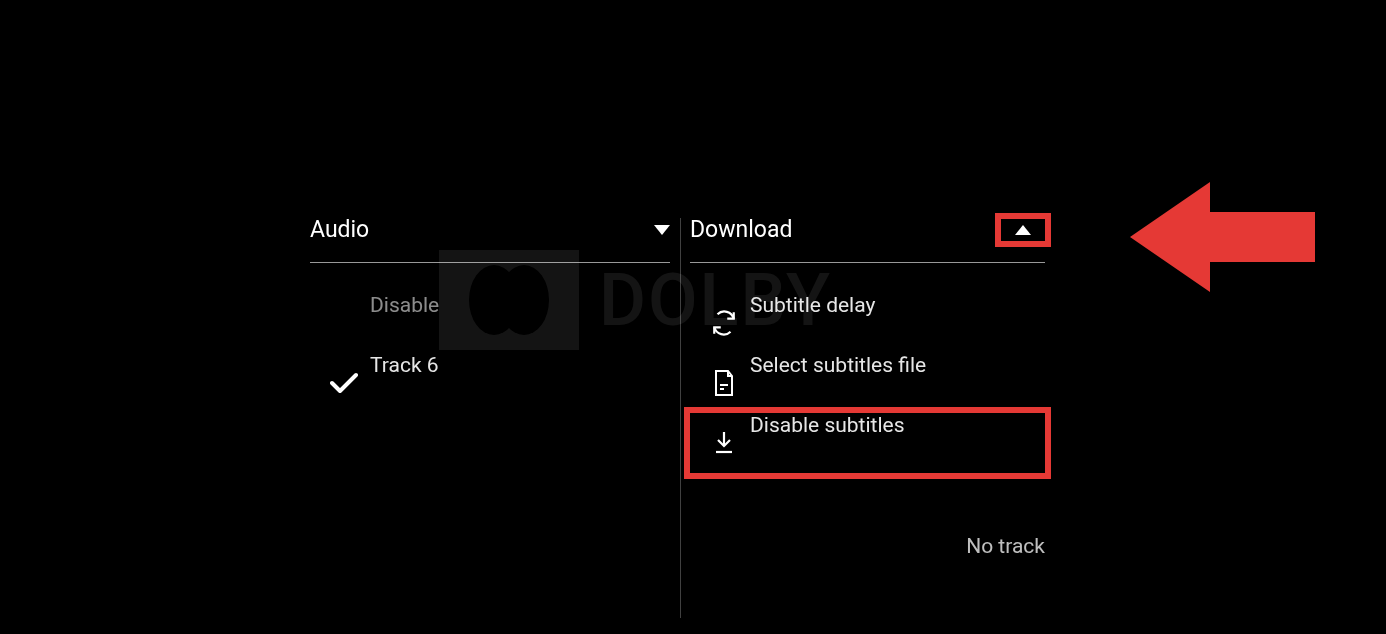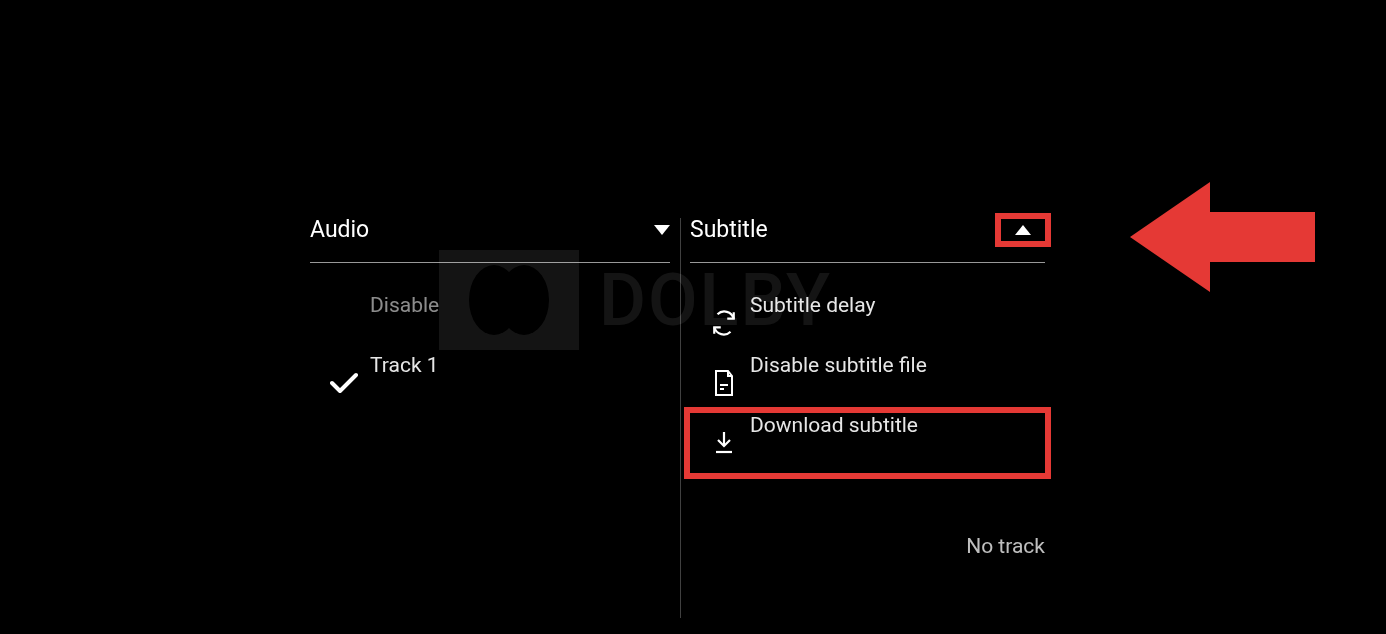--- a/index.html
+++ b/index.html
@@ -187,7 +187,7 @@
 
   <div class="column subtitles">
     <div class="section-header">
-      <span class="section-title">Subtitle</span>
+      <span class="section-title">Download</span>
       <span class="collapse-wrap highlight-small">
         <span class="dropdown-arrow">
           <svg width="16" height="10" viewBox="0 0 16 10">

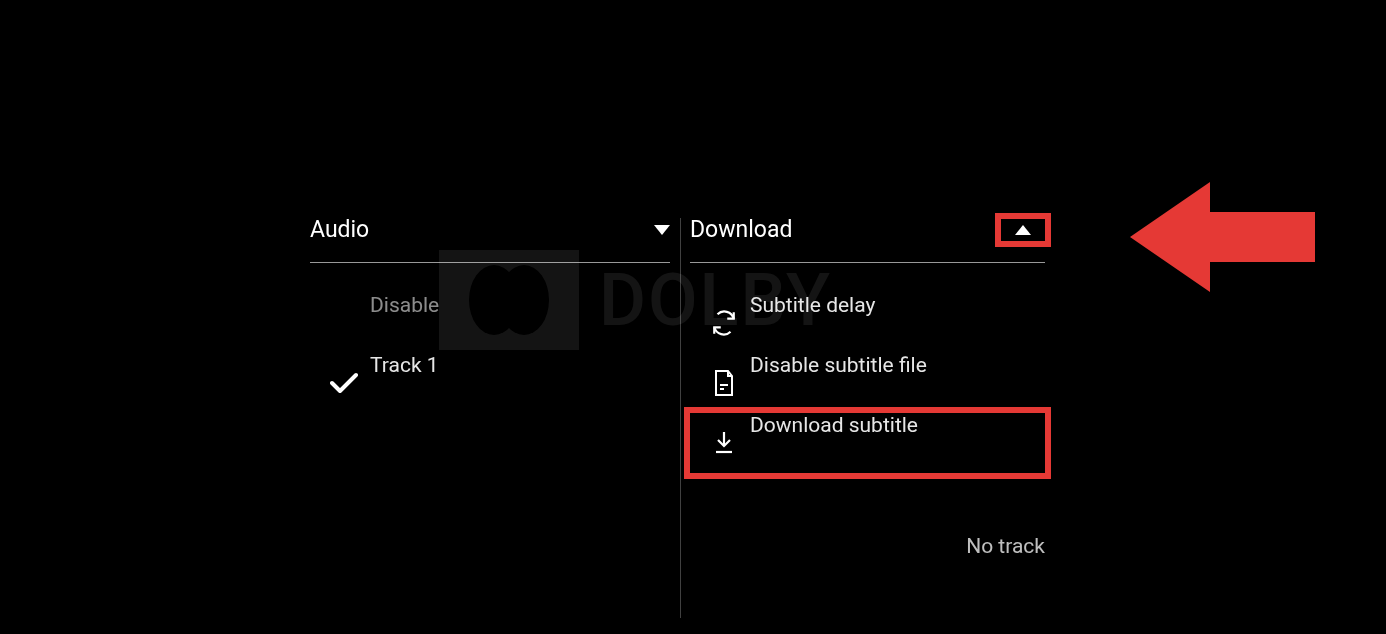--- a/index.html
+++ b/index.html
@@ -181,7 +181,7 @@
             <path d="M2 11 L10 19 L26 3" stroke="#fff" stroke-width="4" fill="none" stroke-linecap="round" stroke-linejoin="round"></path>
           </svg>
       </span>
-      <span class="label">Track 1</span>
+      <span class="label">Track 6</span>
     </div>
   </div>
 

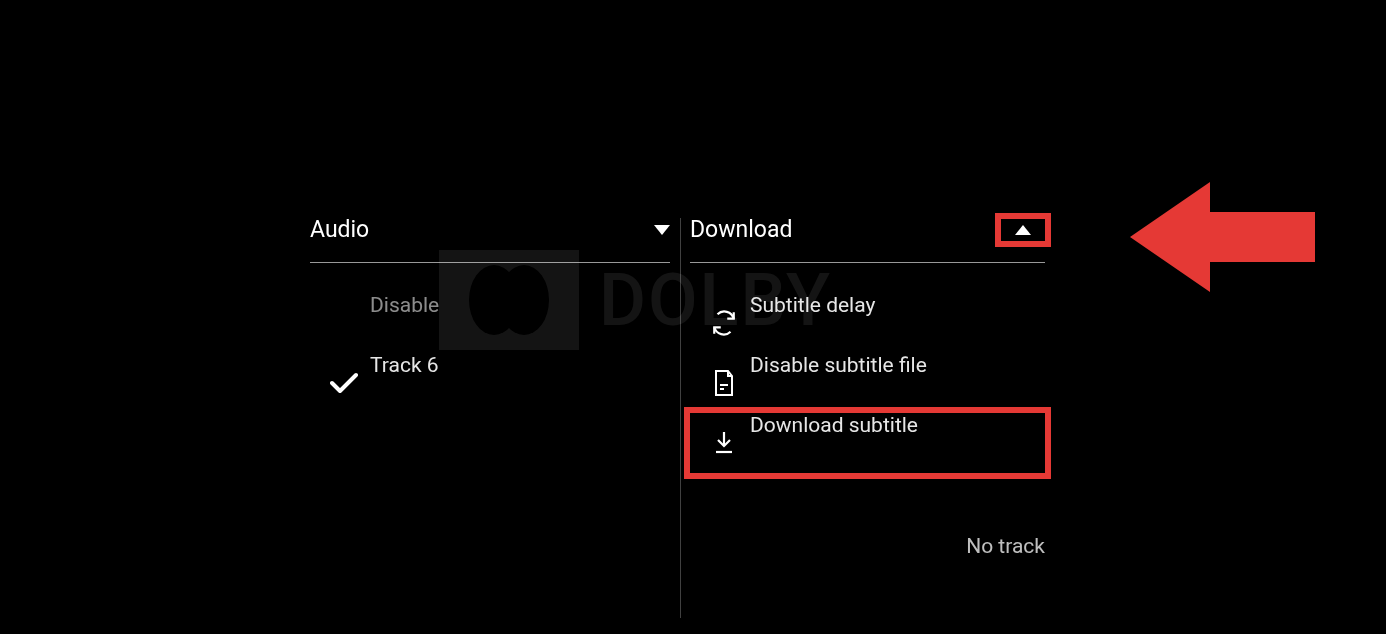--- a/index.html
+++ b/index.html
@@ -220,7 +220,7 @@
               <line x1="8" y1="16" x2="16" y2="16"></line>
           </svg>
         </span>
-        <span class="label">Disable subtitle file</span>
+        <span class="label">Select subtitles file</span>
       </div>
 
       <div class="list-item highlight-box">

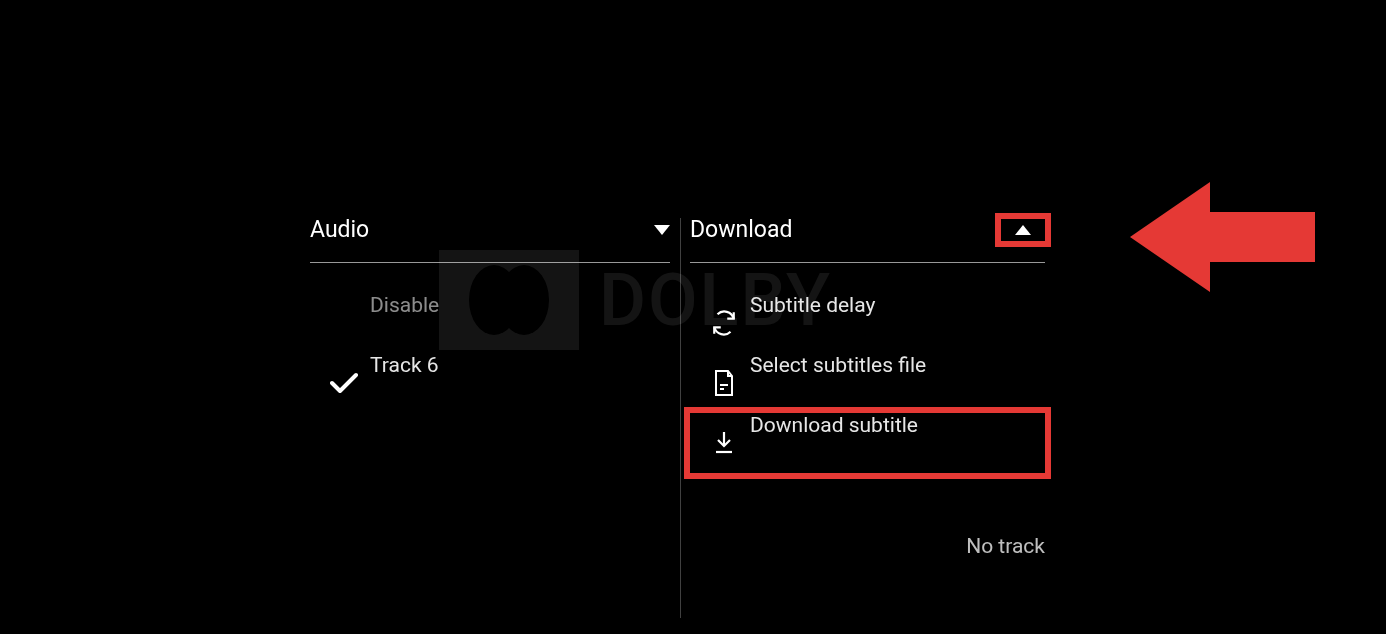--- a/index.html
+++ b/index.html
@@ -231,7 +231,7 @@
               <line x1="4" y1="22" x2="20" y2="22"></line>
           </svg>
         </span>
-        <span class="label">Download subtitle</span>
+        <span class="label">Disable subtitles</span>
       </div>
 
     </div>

